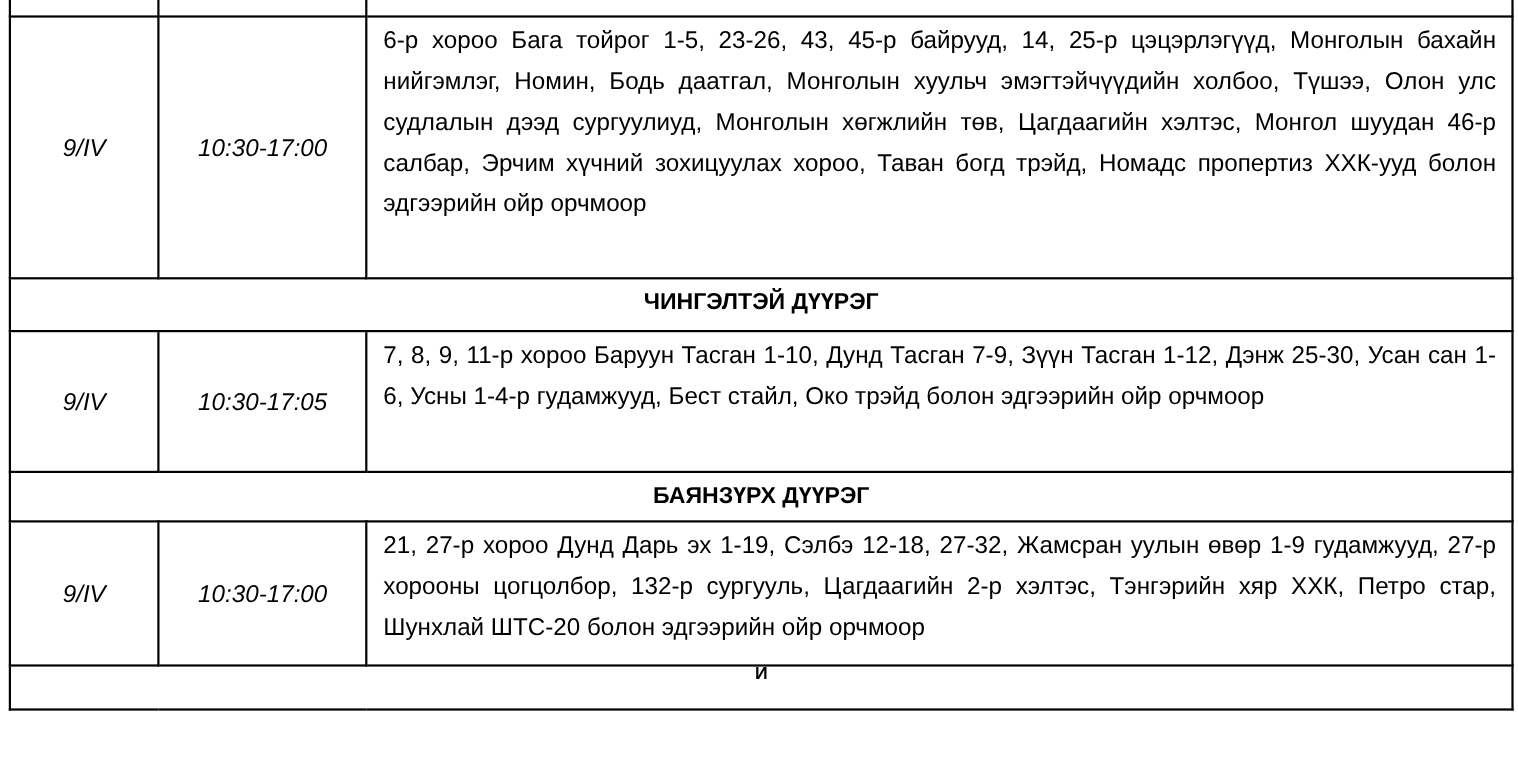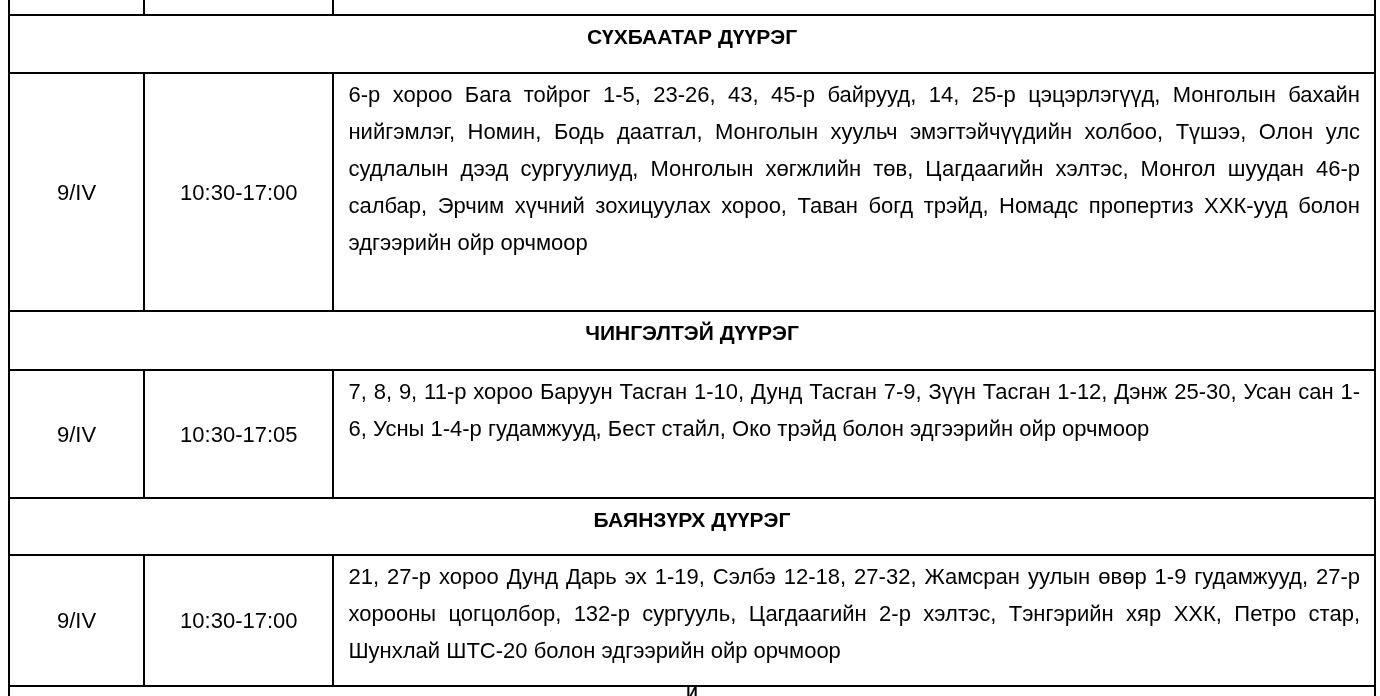--- a/index.html
+++ b/index.html
@@ -29,9 +29,6 @@
         <td></td>
   </tr>
 
-  <tr class="hdr" style="height:58px">
-    <td colspan="3">СҮХБААТАР ДҮҮРЭГ</td>
-  </tr>
   <tr class="dat" style="height:238px">
     <td class="date">9/IV</td>
     <td class="time">10:30-17:00</td>

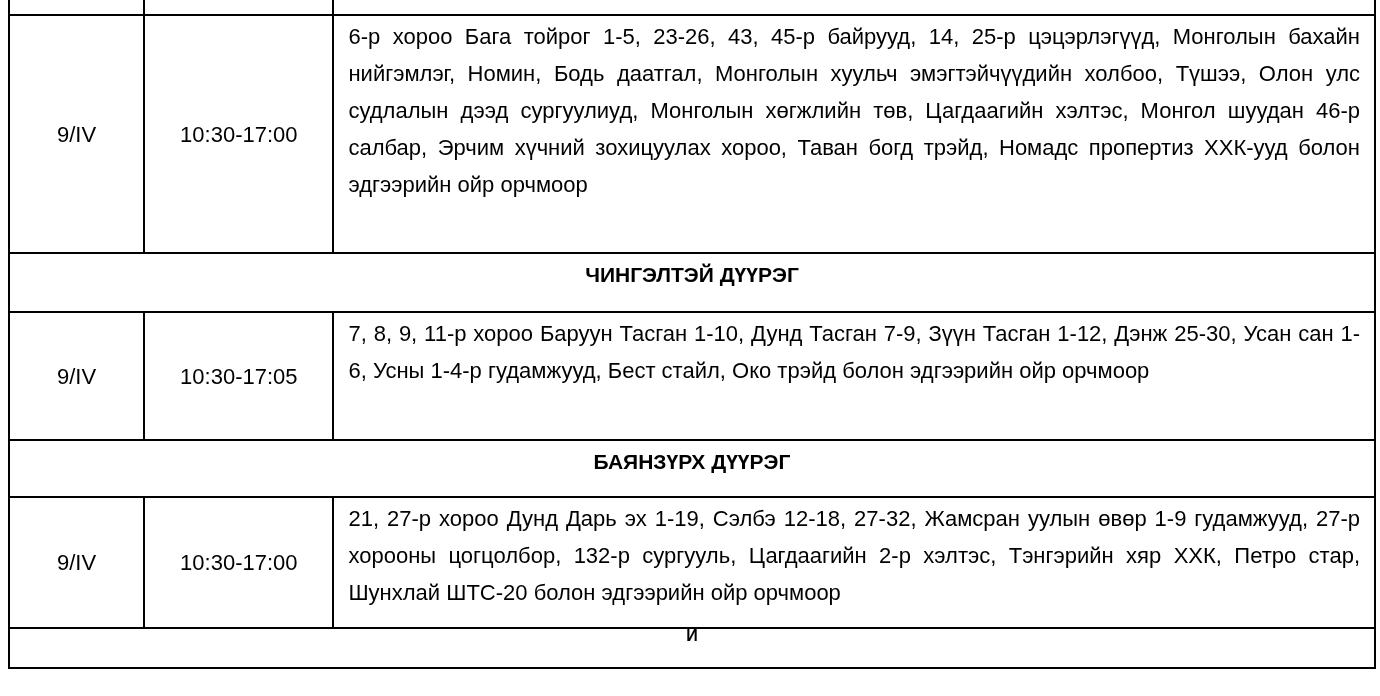--- a/index.html
+++ b/index.html
@@ -10,7 +10,7 @@
   .c1 { width:135px; } .c2 { width:189px; } .c3 { width:1040px; }
   .hdr td { text-align:center; vertical-align:top; font-weight:bold; font-size:21px; padding-top:9px; }
   .dat td { font-size:22px; line-height:37px;margin-top:25px; }
-  .dat .date, .dat .time { text-align:center; vertical-align:middle; }
+  .dat .date, .dat .time { text-align:center; vertical-align:middle;font-style:italic; }
   .dat .desc { text-align:justify; vertical-align:top; padding:2px 14px 6px 14px; }
 </style>
 </head>

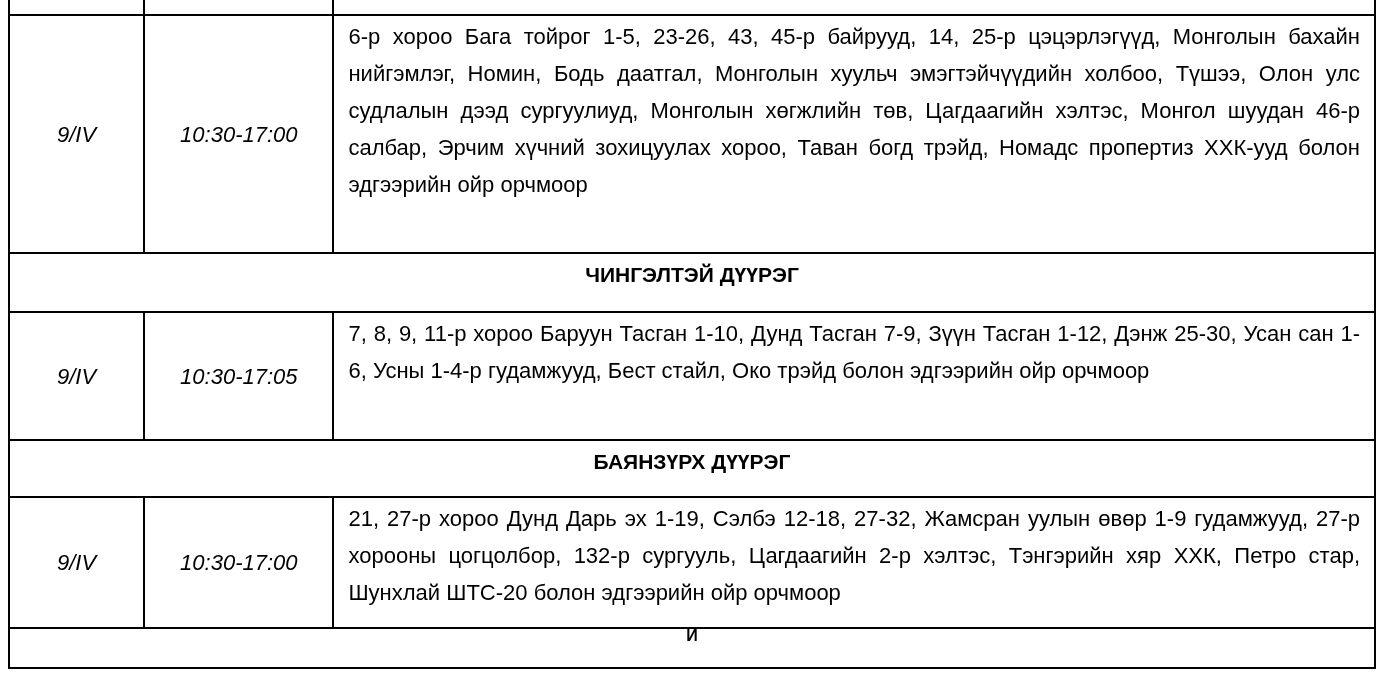--- a/index.html
+++ b/index.html
@@ -35,7 +35,7 @@
     <td class="desc">6-р хороо Бага тойрог 1-5, 23-26, 43, 45-р байрууд, 14, 25-р цэцэрлэгүүд, Монголын бахайн нийгэмлэг, Номин, Бодь даатгал, Монголын хуульч эмэгтэйчүүдийн холбоо, Түшээ, Олон улс судлалын дээд сургуулиуд, Монголын хөгжлийн төв, Цагдаагийн хэлтэс, Монгол шуудан 46-р салбар, Эрчим хүчний зохицуулах хороо, Таван богд трэйд, Номадс пропертиз ХХК-ууд болон эдгээрийн ойр орчмоор</td>
   </tr>
 
-  <tr class="hdr" style="height:59px">
+  <tr class="hdr" style="height:48px">
     <td colspan="3">ЧИНГЭЛТЭЙ ДҮҮРЭГ</td>
   </tr>
   <tr class="dat" style="height:128px">

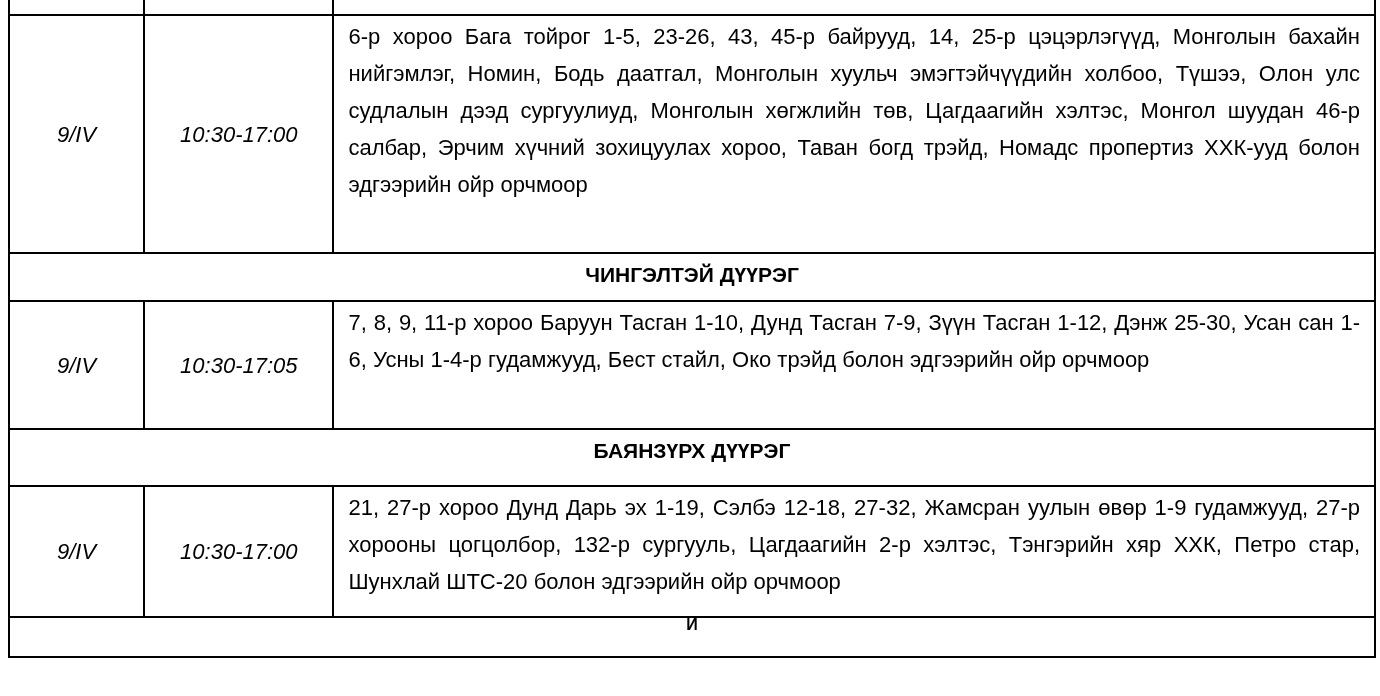--- a/index.html
+++ b/index.html
@@ -44,7 +44,7 @@
     <td class="desc">7, 8, 9, 11-р хороо Баруун Тасган 1-10, Дунд Тасган 7-9, Зүүн Тасган 1-12, Дэнж 25-30, Усан сан 1-6, Усны 1-4-р гудамжууд, Бест стайл, Око трэйд болон эдгээрийн ойр орчмоор</td>
   </tr>
 
-  <tr class="hdr" style="height:57px">
+  <tr class="hdr" style="height:45px">
     <td colspan="3">БАЯНЗҮРХ ДҮҮРЭГ</td>
   </tr>
   <tr class="dat" style="height:131px">

